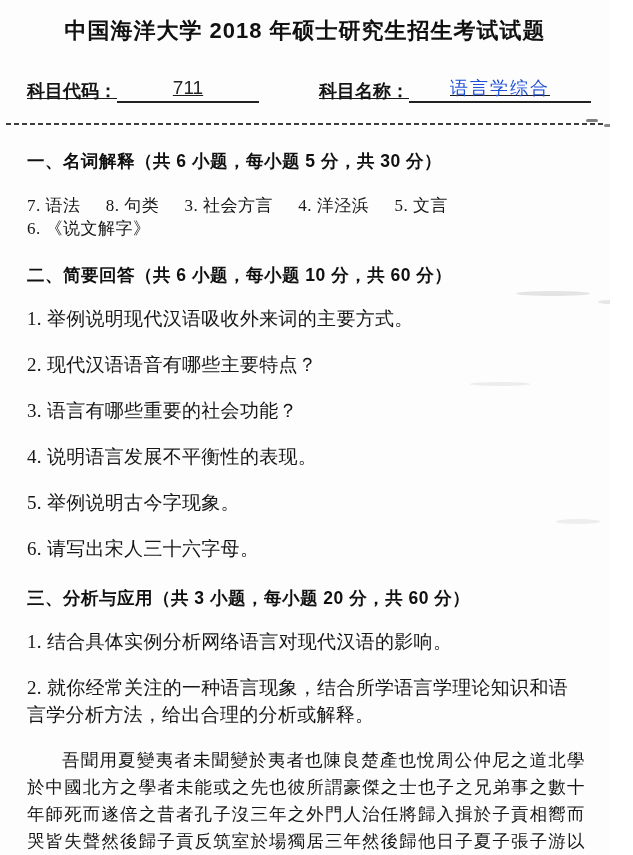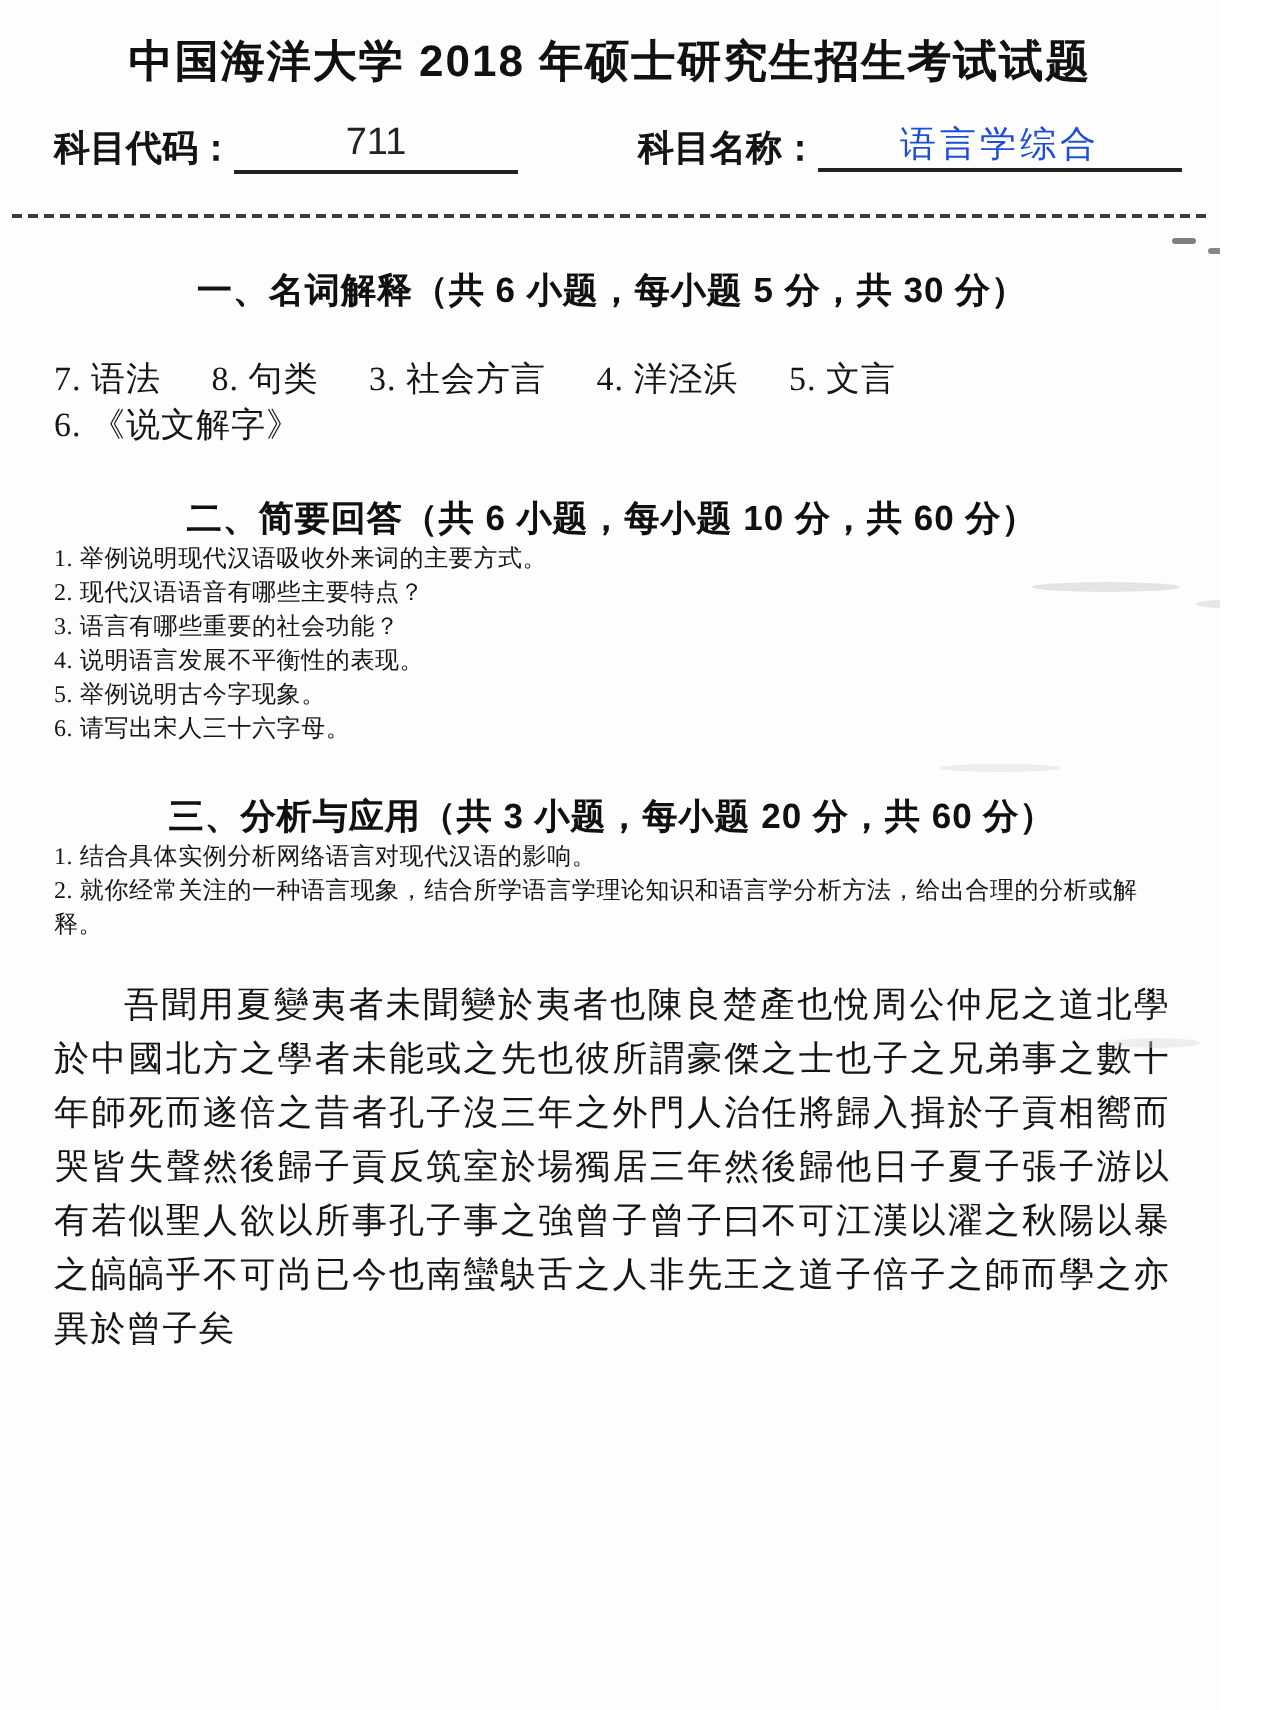--- a/index.html
+++ b/index.html
@@ -29,9 +29,10 @@
   }
   .subject-row{
     display:flex;
-    align-items:center;
-    margin:16px 24px 0 27px;
+    align-items:flex-end;
+    margin:32px 24px 0 27px;
     font-size:18px;
+    text-decoration:underline;
   }
   .subject-label{
     font-family:"Liberation Sans", sans-serif;

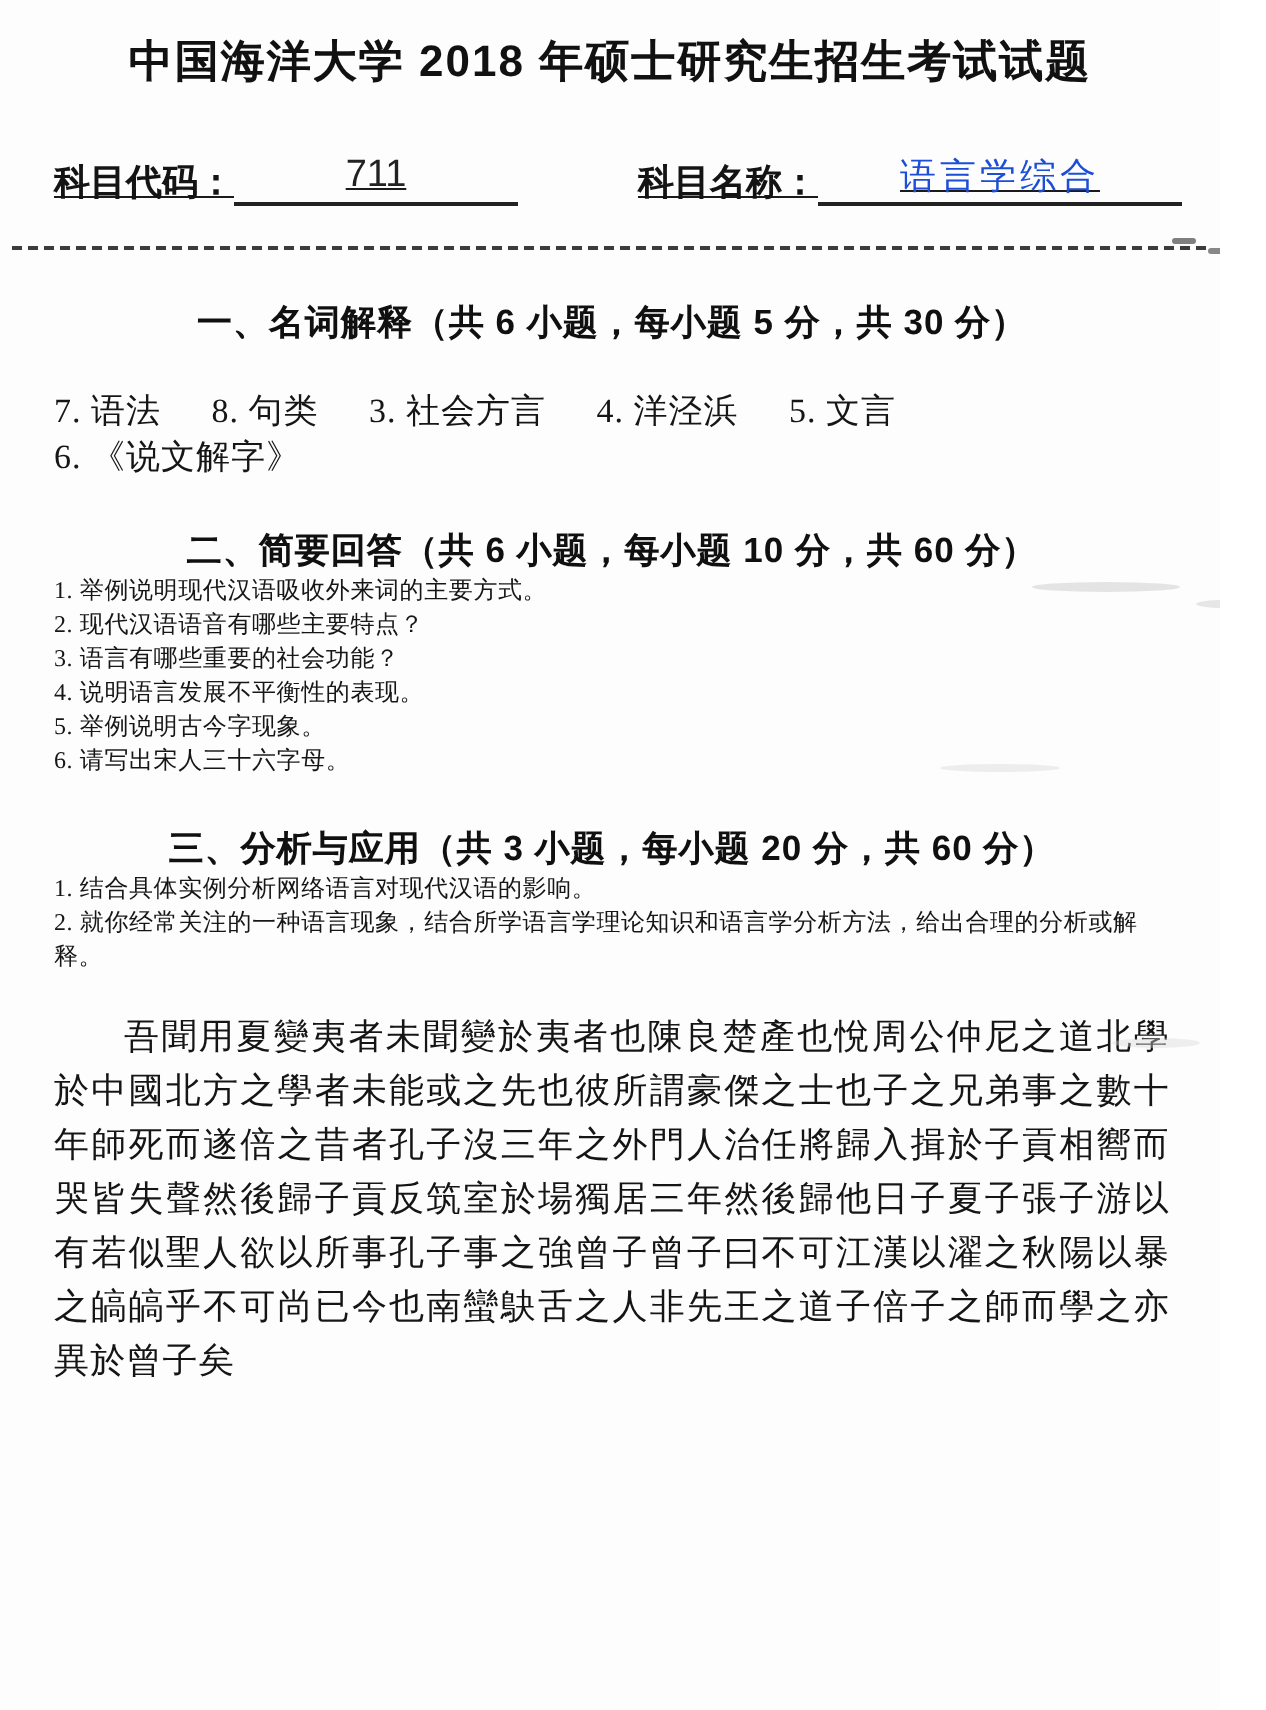--- a/index.html
+++ b/index.html
@@ -77,7 +77,6 @@
     font-size:17.5px;
     color:#101010;
     letter-spacing:0.5px;
-    text-align:center;
   }
   .terms-row{margin-top:21px;font-size:17px;color:#161616;}
   .terms-row .term{display:inline-block;margin-right:21px;letter-spacing:0.5px;}

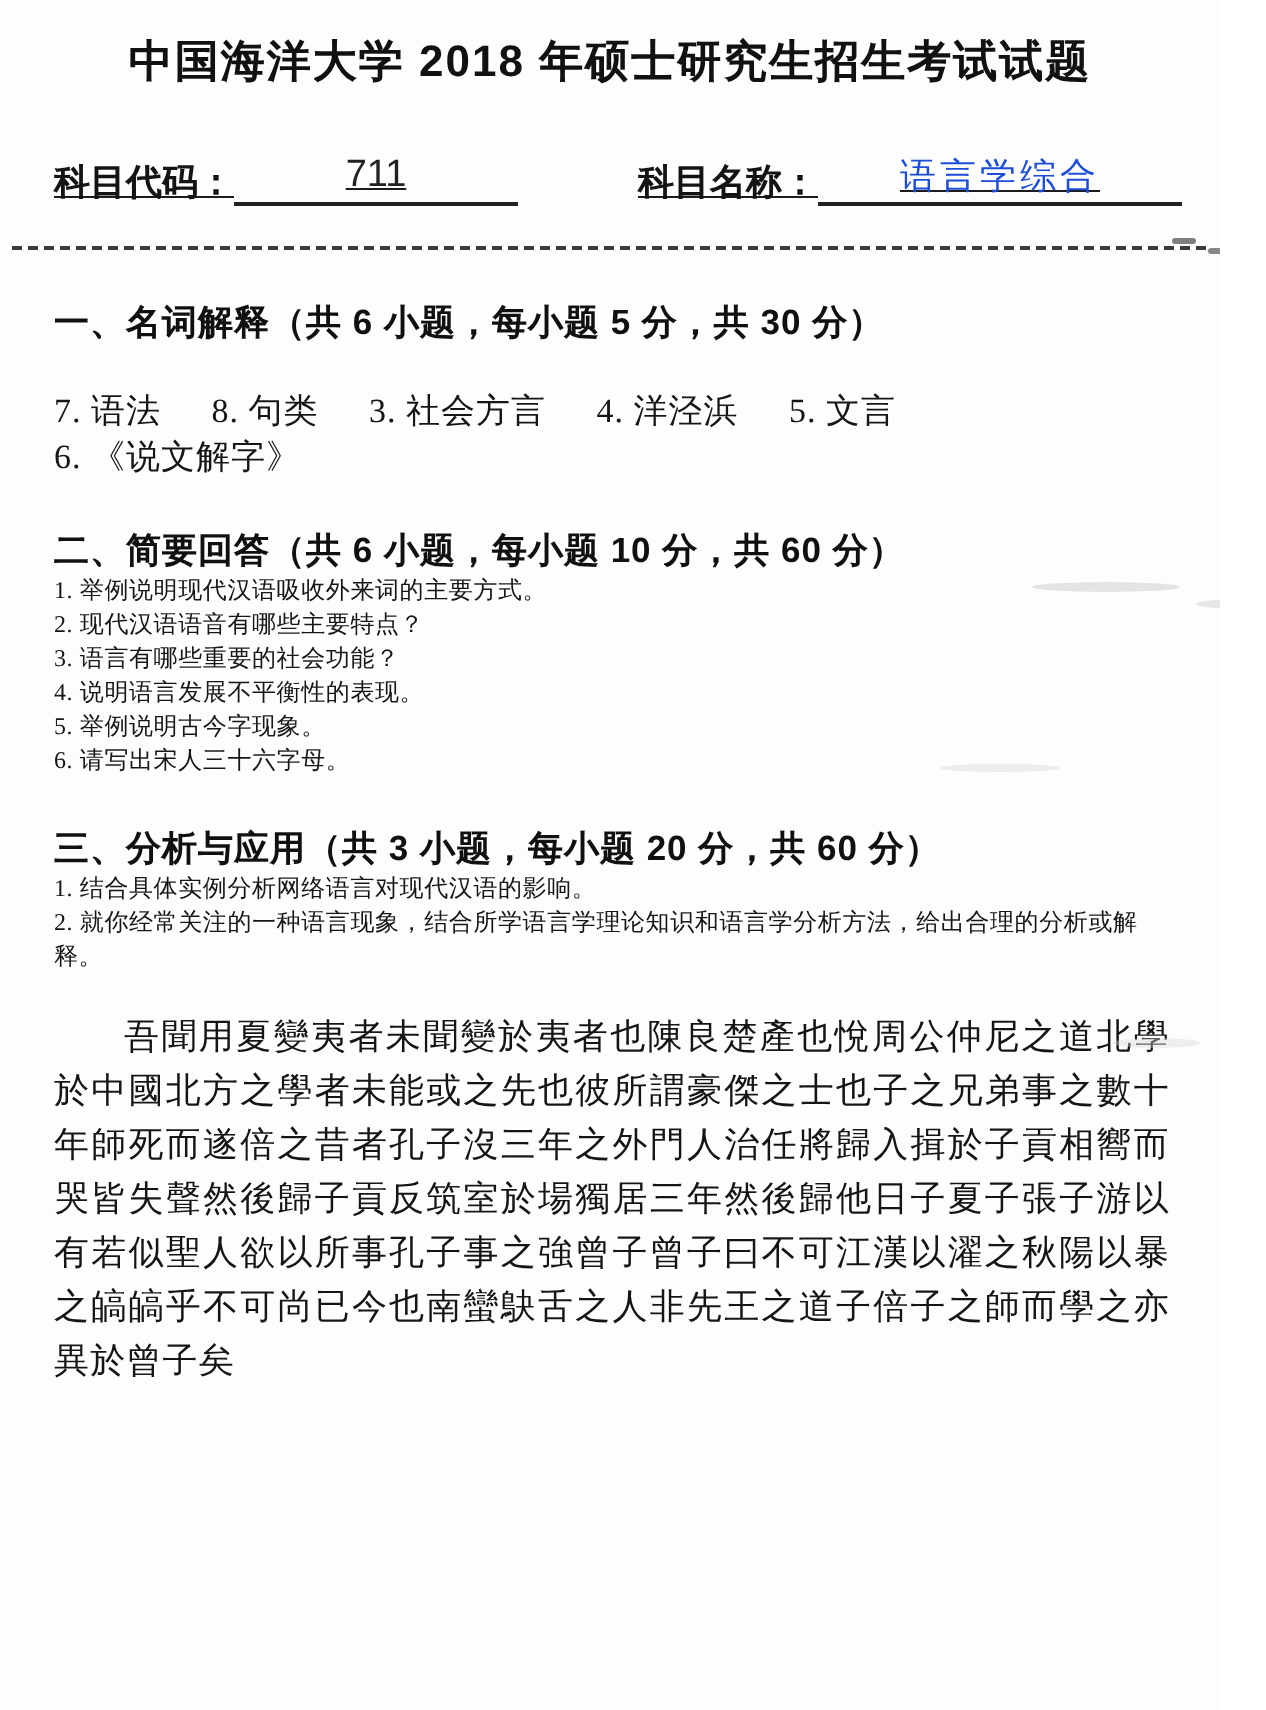--- a/index.html
+++ b/index.html
@@ -81,7 +81,8 @@
   .terms-row{margin-top:21px;font-size:17px;color:#161616;}
   .terms-row .term{display:inline-block;margin-right:21px;letter-spacing:0.5px;}
   .item{
-    font-size:12px;
+    margin-top:19px;
+    font-size:19px;
     line-height:1.42;
     color:#161616;
     letter-spacing:0.3px;

